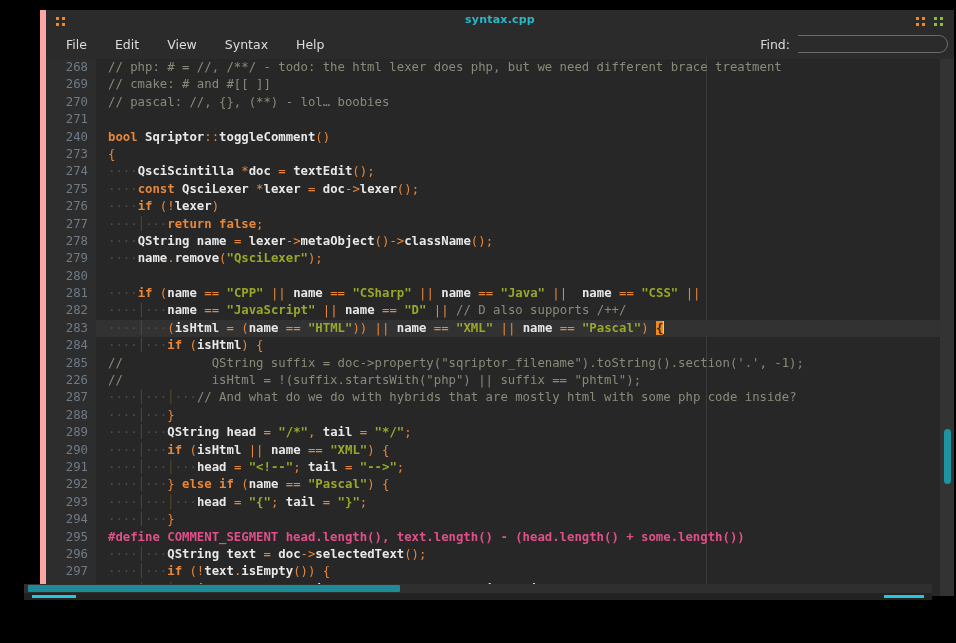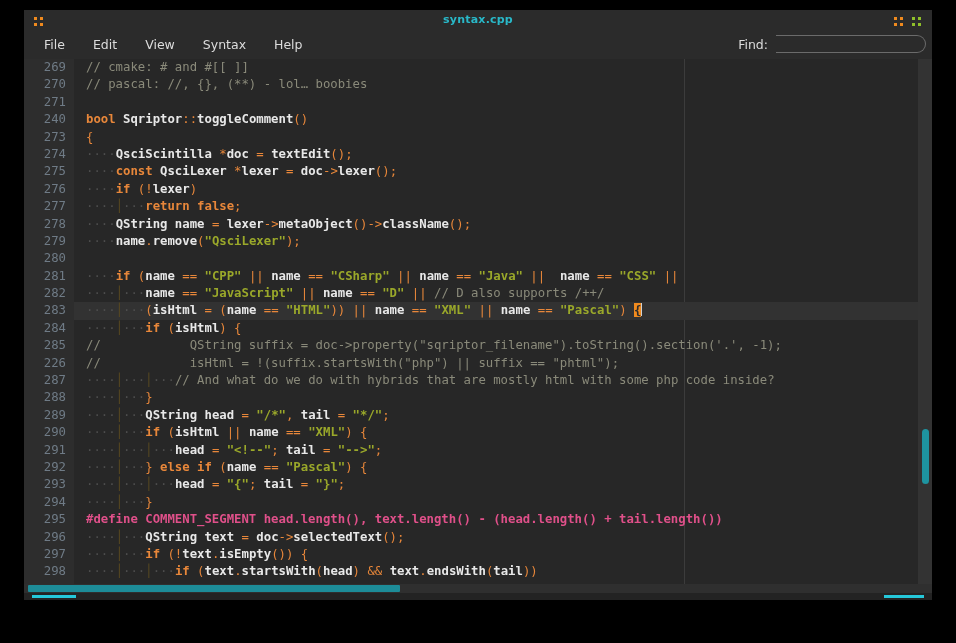--- a/index.html
+++ b/index.html
@@ -13,8 +13,8 @@
 
   
   .window{
-    position:absolute;left:24px;top:10px;width:908px;height:586px;
-    background:#737373;overflow:hidden;
+    position:absolute;left:40px;top:10px;width:908px;height:586px;
+    background:#fca5a5;overflow:hidden;padding-left:6px;
   }
 
   

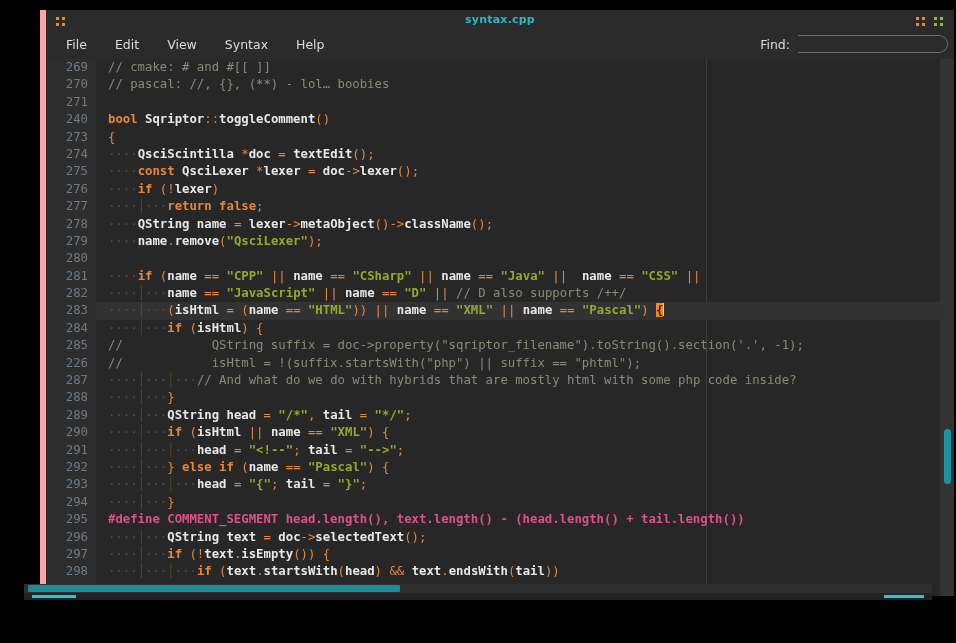--- a/index.html
+++ b/index.html
@@ -155,6 +155,7 @@
       <div class="gutter"></div>
       <div class="colguide"></div>
       <div class="code-lines" id="code-lines">
+          <div class="line"><span class="ln">268</span><span class="code"><span class="t-com">// php: # = //, /**/ - todo: the html lexer does php, but we need different brace treatment</span></span></div>
           <div class="line"><span class="ln">269</span><span class="code"><span class="t-com">// cmake: # and #[[ ]]</span></span></div>
           <div class="line"><span class="ln">270</span><span class="code"><span class="t-com">// pascal: //, {}, (**) - lol… boobies</span></span></div>
           <div class="line"><span class="ln">271</span><span class="code"></span></div>

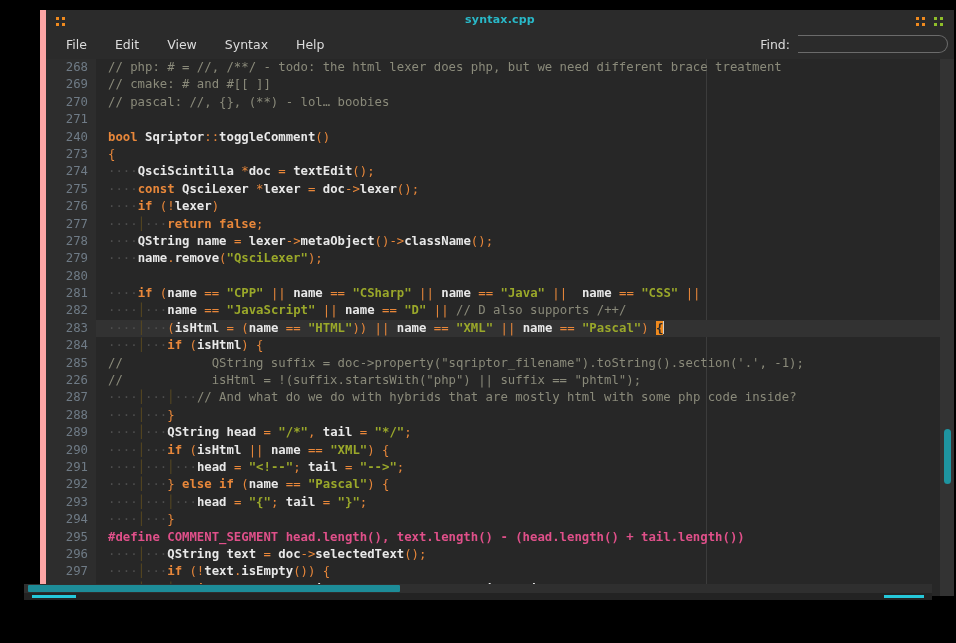--- a/index.html
+++ b/index.html
@@ -182,7 +182,7 @@
           <div class="line"><span class="ln">292</span><span class="code"><span class="t-ws">····</span><span class="t-guide">│</span><span class="t-ws">···</span><span class="t-op">}</span><span class="t-def"> </span><span class="t-kw">else</span><span class="t-def"> </span><span class="t-kw">if</span><span class="t-def"> </span><span class="t-op">(</span><span class="t-id">name</span><span class="t-def"> </span><span class="t-op">==</span><span class="t-def"> </span><span class="t-str">"Pascal"</span><span class="t-op">) {</span></span></div>
           <div class="line"><span class="ln">293</span><span class="code"><span class="t-ws">····</span><span class="t-guide">│</span><span class="t-ws">···</span><span class="t-guide">│</span><span class="t-ws">···</span><span class="t-id">head</span><span class="t-def"> </span><span class="t-op">=</span><span class="t-def"> </span><span class="t-str">"{"</span><span class="t-op">;</span><span class="t-def"> </span><span class="t-id">tail</span><span class="t-def"> </span><span class="t-op">=</span><span class="t-def"> </span><span class="t-str">"}"</span><span class="t-op">;</span></span></div>
           <div class="line"><span class="ln">294</span><span class="code"><span class="t-ws">····</span><span class="t-guide">│</span><span class="t-ws">···</span><span class="t-op">}</span></span></div>
-          <div class="line"><span class="ln">295</span><span class="code"><span class="t-pre">#define COMMENT_SEGMENT head.length(), text.length() - (head.length() + tail.length())</span></span></div>
+          <div class="line"><span class="ln">295</span><span class="code"><span class="t-pre">#define COMMENT_SEGMENT head.length(), text.length() - (head.length() + some.length())</span></span></div>
           <div class="line"><span class="ln">296</span><span class="code"><span class="t-ws">····</span><span class="t-guide">│</span><span class="t-ws">···</span><span class="t-id">QString</span><span class="t-def"> </span><span class="t-id">text</span><span class="t-def"> </span><span class="t-op">=</span><span class="t-def"> </span><span class="t-id">doc</span><span class="t-op">-&gt;</span><span class="t-id">selectedText</span><span class="t-op">();</span></span></div>
           <div class="line"><span class="ln">297</span><span class="code"><span class="t-ws">····</span><span class="t-guide">│</span><span class="t-ws">···</span><span class="t-kw">if</span><span class="t-def"> </span><span class="t-op">(!</span><span class="t-id">text</span><span class="t-op">.</span><span class="t-id">isEmpty</span><span class="t-op">()) {</span></span></div>
           <div class="line"><span class="ln">298</span><span class="code"><span class="t-ws">····</span><span class="t-guide">│</span><span class="t-ws">···</span><span class="t-guide">│</span><span class="t-ws">···</span><span class="t-kw">if</span><span class="t-def"> </span><span class="t-op">(</span><span class="t-id">text</span><span class="t-op">.</span><span class="t-id">startsWith</span><span class="t-op">(</span><span class="t-id">head</span><span class="t-op">)</span><span class="t-def"> </span><span class="t-op">&amp;&amp;</span><span class="t-def"> </span><span class="t-id">text</span><span class="t-op">.</span><span class="t-id">endsWith</span><span class="t-op">(</span><span class="t-id">tail</span><span class="t-op">))</span></span></div>

